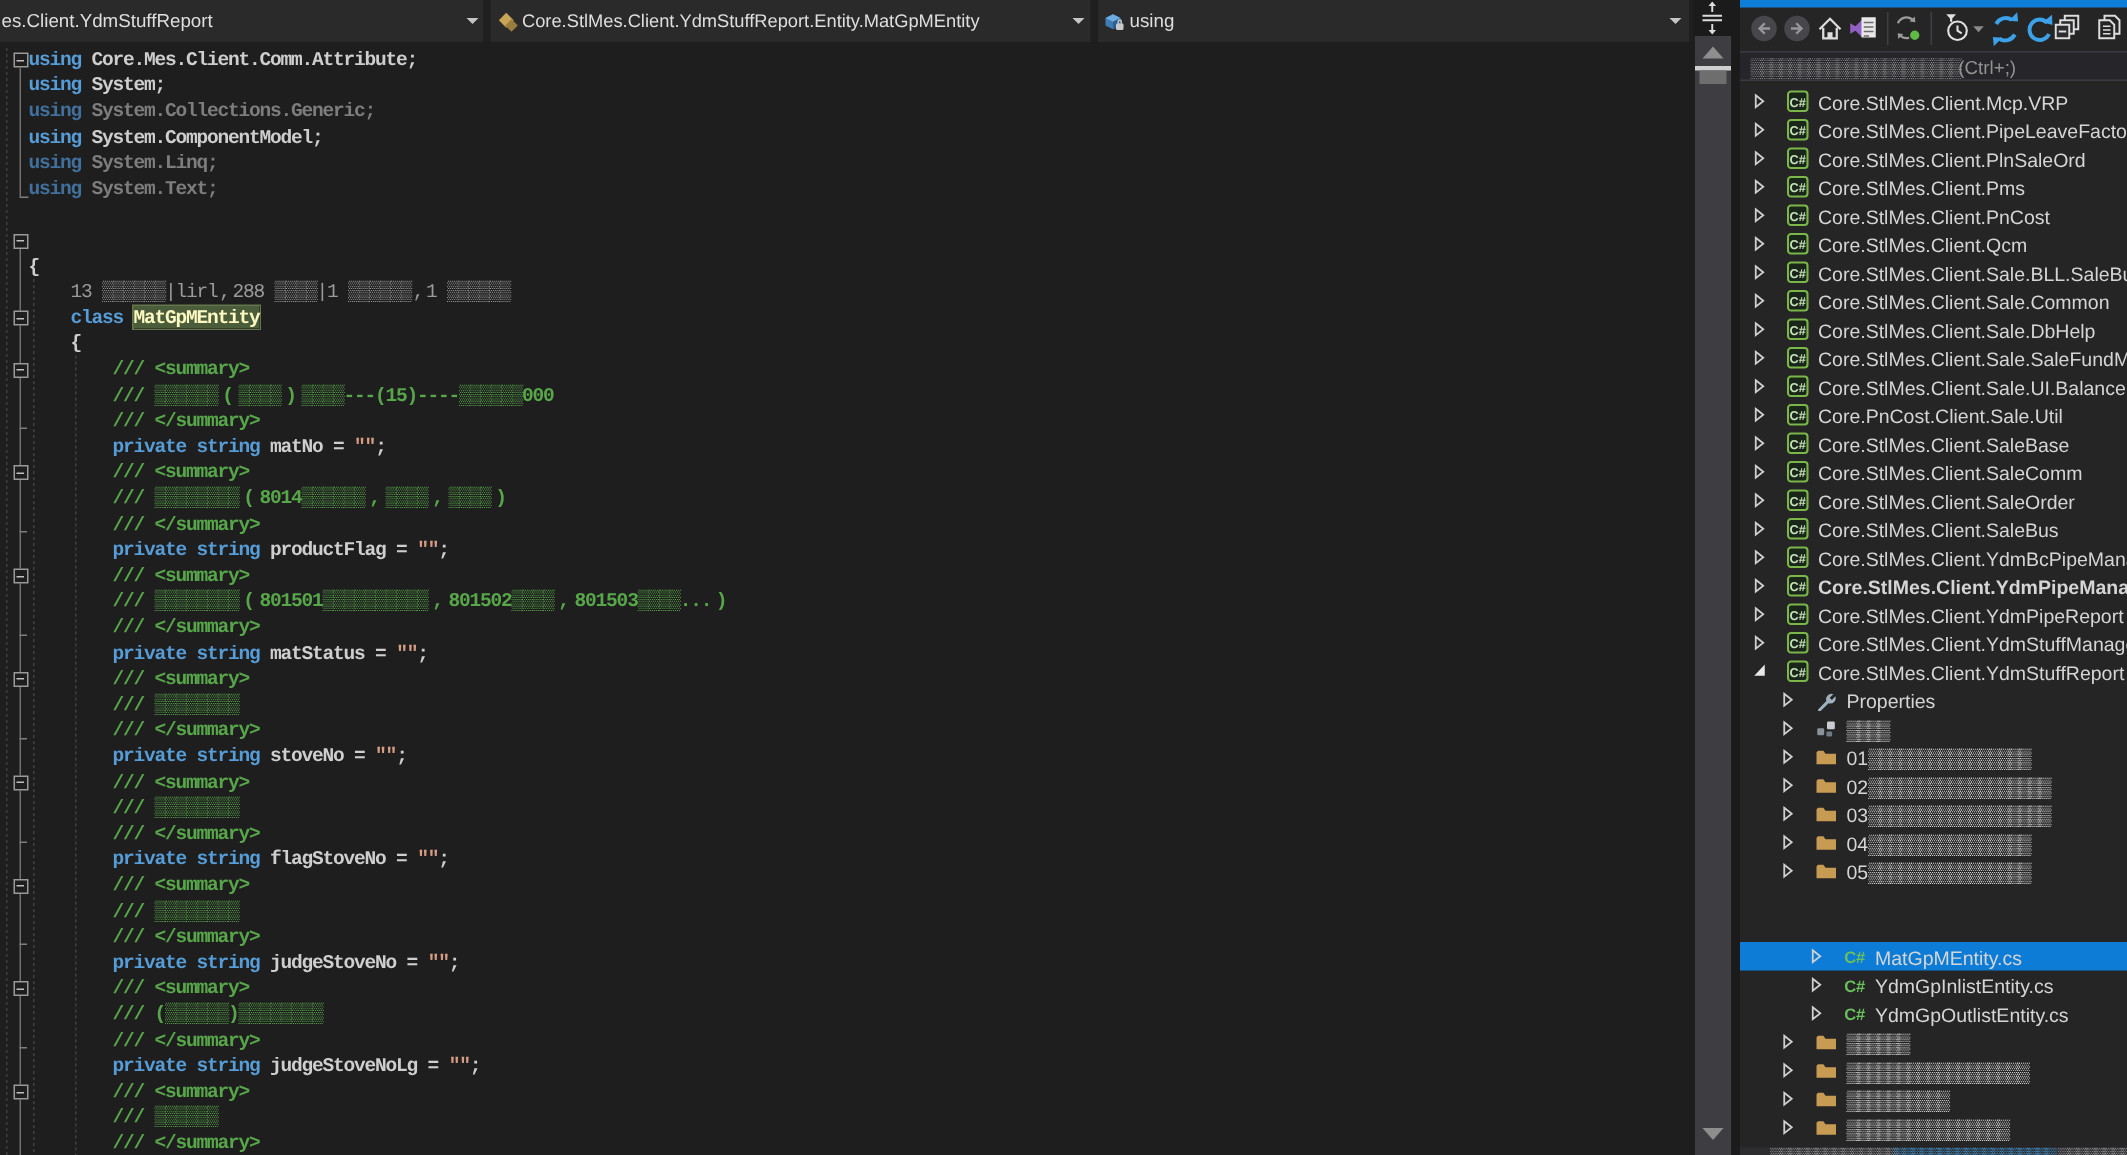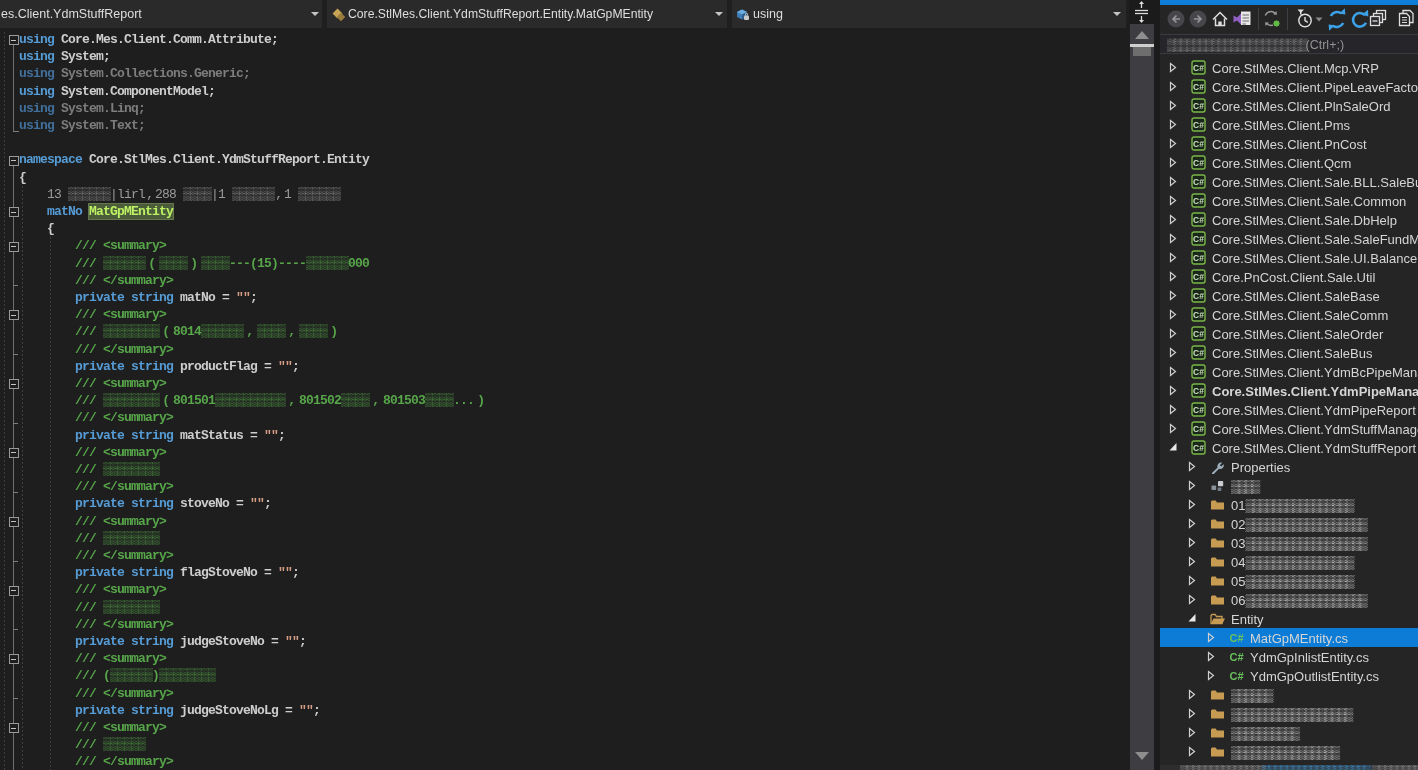--- a/index.html
+++ b/index.html
@@ -148,7 +148,6 @@
 <div class="ln" style="top:78.6px"><span class="k">using</span> System.ComponentModel;</div>
 <div class="ln" style="top:95.8px"><span class="fk">using</span><span class="fp"> System.Linq;</span></div>
 <div class="ln" style="top:113.0px"><span class="fk">using</span><span class="fp"> System.Text;</span></div>
-<div class="ln" style="top:147.4px"><span class="k">namespace</span> Core.StlMes.Client.YdmStuffReport.Entity</div>
 <div class="ln" style="top:164.6px">{</div>
 <div class="ln" style="top:199.0px">    <span class="k">matNo</span> <span class="hl">MatGpMEntity</span></div>
 <div class="ln" style="top:216.2px">    {</div>

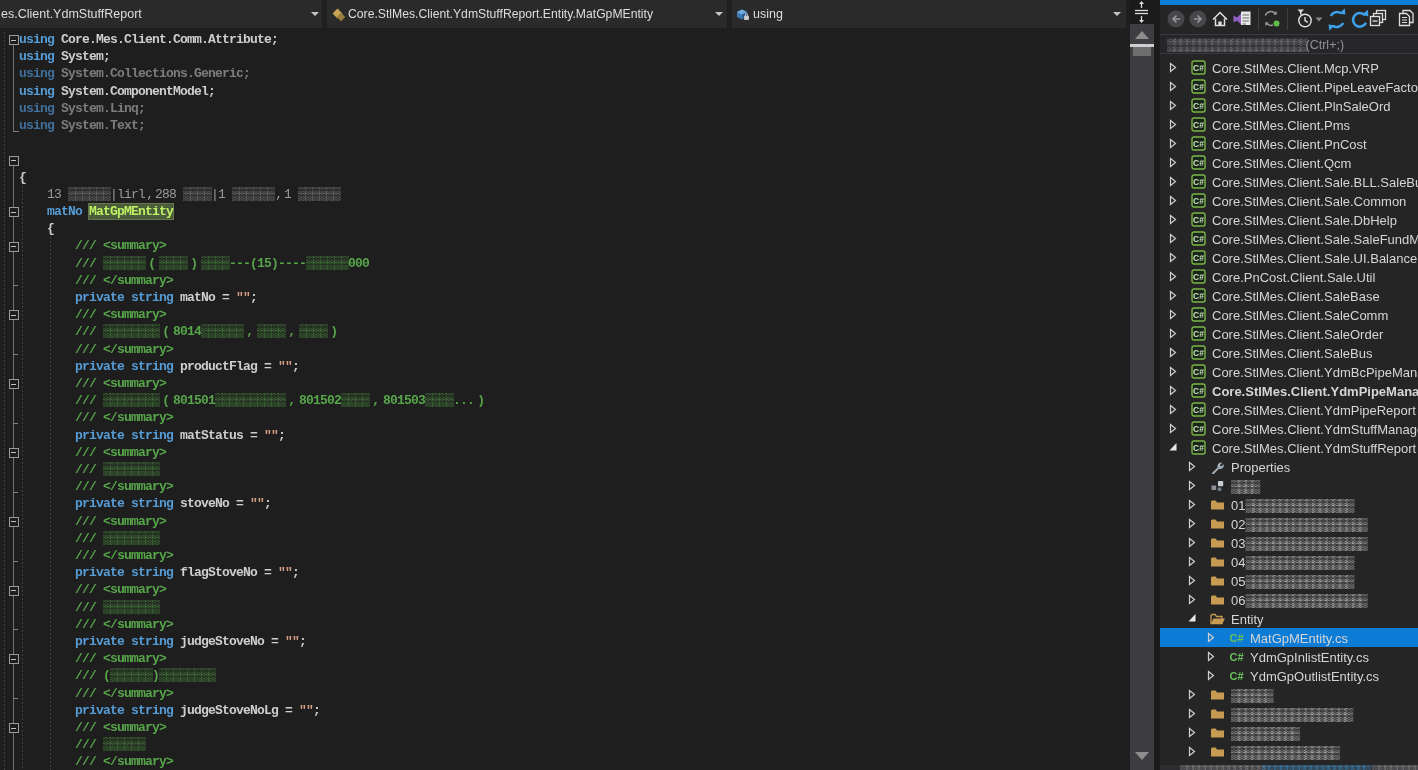--- a/index.html
+++ b/index.html
@@ -149,7 +149,7 @@
 <div class="ln" style="top:95.8px"><span class="fk">using</span><span class="fp"> System.Linq;</span></div>
 <div class="ln" style="top:113.0px"><span class="fk">using</span><span class="fp"> System.Text;</span></div>
 <div class="ln" style="top:164.6px">{</div>
-<div class="ln" style="top:199.0px">    <span class="k">matNo</span> <span class="hl">MatGpMEntity</span></div>
+<div class="ln" style="top:199.0px">    <span class="k">class</span> <span class="hl">MatGpMEntity</span></div>
 <div class="ln" style="top:216.2px">    {</div>
 <div class="ln" style="top:233.4px">        <span class="c">/// &lt;summary&gt;</span></div>
 <div class="ln" style="top:250.6px">        <span class="c">/// ▒▒▒▒▒▒<span class="fw">(</span>▒▒▒▒<span class="fw">)</span>▒▒▒▒---(15)----▒▒▒▒▒▒000</span></div>

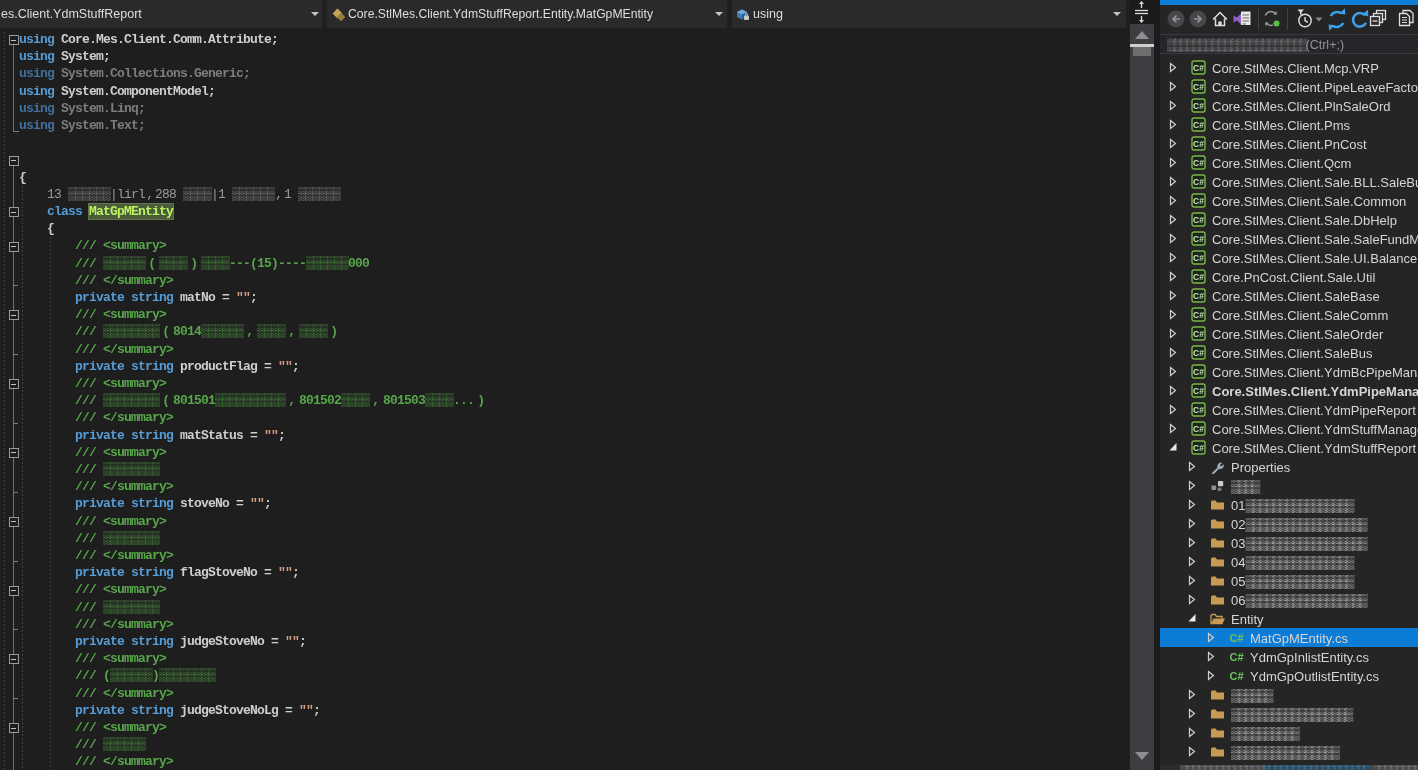--- a/index.html
+++ b/index.html
@@ -17,7 +17,7 @@
 .k{color:#569cd6} .fk{color:#41709c} .fp{color:#7d7d7d} .c{color:#57a64a} .s{color:#d69d85}
 
 .fw{display:inline-block;width:14px;letter-spacing:0;text-align:center}
-.hl{background:#4a5c3a;box-shadow:0 0 0 1px #66764c;color:#bef264}
+.hl{background:#4a5c3a;box-shadow:0 0 0 1px #66764c;color:#fef9c3}
 .lens{position:absolute;left:47px;height:17.2px;line-height:17.2px;white-space:pre;font-family:"Liberation Mono",monospace;font-size:13px;letter-spacing:-0.8px;color:#9a9a9a}
 
 .fws{display:inline-block;width:10px;letter-spacing:0;text-align:center}

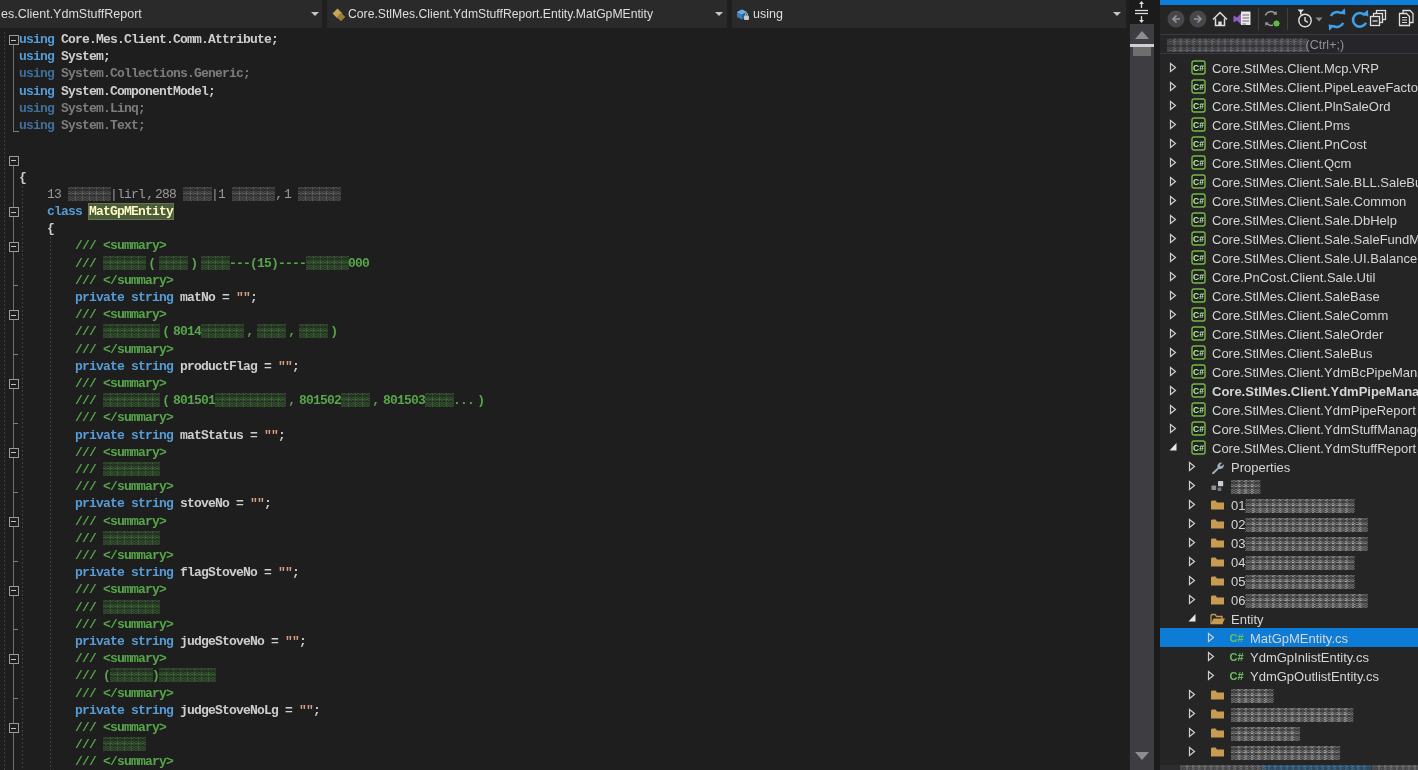--- a/index.html
+++ b/index.html
@@ -624,19 +624,6 @@
         </span>
         <span class="tt" style="left:71px">05<span class="tcj">▒▒▒▒▒▒▒▒▒▒▒▒▒▒▒▒</span></span>
       </div>
-<div class="trow" style="top:590px">
-        <span class="ta" style="left:28px">
-          <svg class="texp" width="8" height="11">
-            <path d="M1.5 1.5 L6.5 5.5 L1.5 9.5 Z" fill="none" stroke="#cfcfcf" stroke-width="1.2"></path>
-          </svg>
-        </span>
-        <span class="ti" style="left:50px">
-          <svg class="tico" width="15" height="15">
-            <path d="M1 4.5 L1 12.5 L14 12.5 L14 5.5 L7 5.5 L5.6 3.5 L2 3.5 Z" fill="#c79b51"></path>
-          </svg>
-        </span>
-        <span class="tt" style="left:71px">06<span class="tcj">▒▒▒▒▒▒▒▒▒▒▒▒▒▒▒▒▒▒</span></span>
-      </div>
 <div class="trow" style="top:609px">
         <span class="ta" style="left:28px">
           <svg class="texp" width="9" height="10">

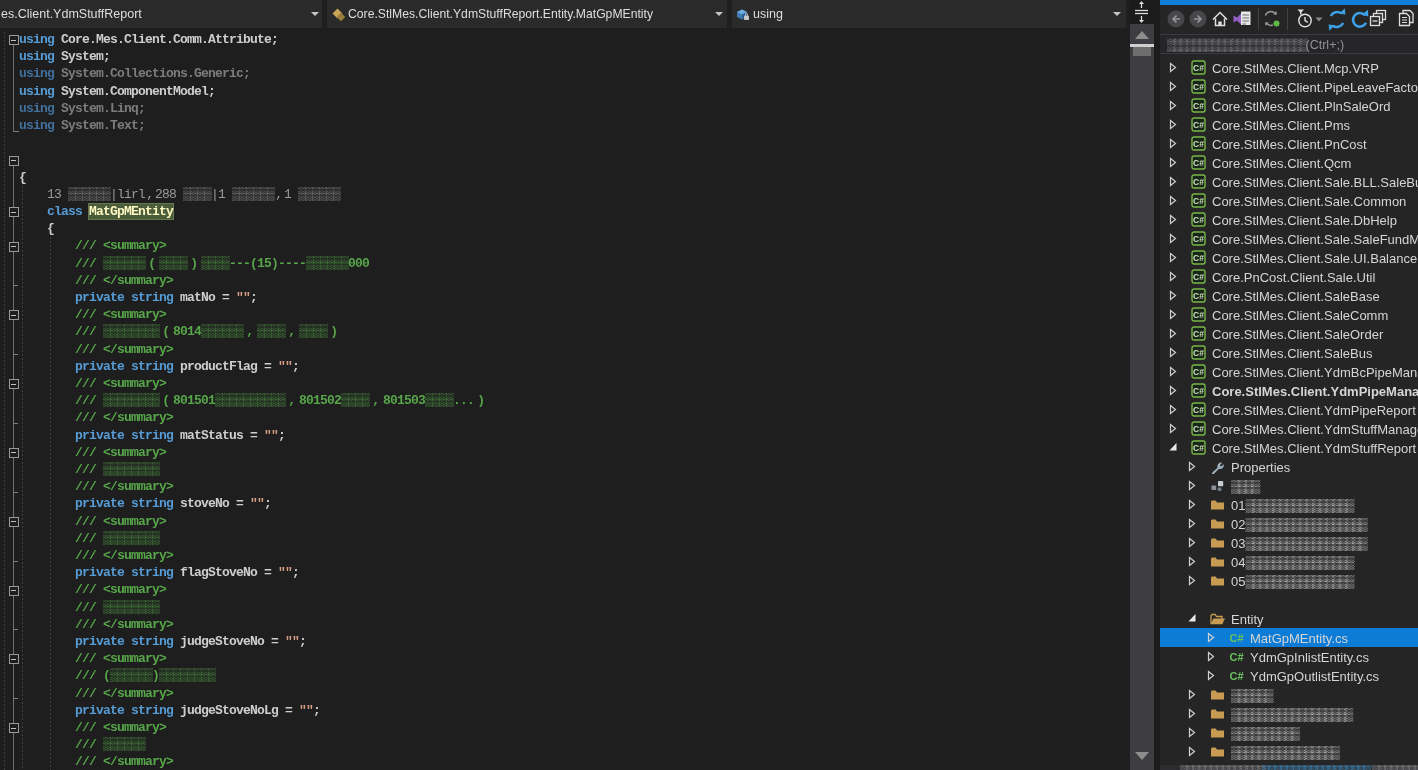--- a/index.html
+++ b/index.html
@@ -624,20 +624,6 @@
         </span>
         <span class="tt" style="left:71px">05<span class="tcj">▒▒▒▒▒▒▒▒▒▒▒▒▒▒▒▒</span></span>
       </div>
-<div class="trow" style="top:609px">
-        <span class="ta" style="left:28px">
-          <svg class="texp" width="9" height="10">
-            <path d="M7.5 1 L7.5 8.5 L0.5 8.5 Z" fill="#e8e8e8"></path>
-          </svg>
-        </span>
-        <span class="ti" style="left:50px">
-          <svg class="tico" width="16" height="15">
-            <path d="M1 4.5 L1 12.5 L12 12.5 L12 5.5 L6.5 5.5 L5.2 3.5 L2 3.5 Z" fill="none" stroke="#c79b51" stroke-width="1.3"></path>
-            <path d="M3.5 7.5 L15 7.5 L12.5 12.5 L1 12.5 Z" fill="#c79b51"></path>
-          </svg>
-        </span>
-        <span class="tt" style="left:71px">Entity</span>
-      </div>
 <div class="selrow" style="top:628px"></div>
       <div class="trow" style="top:628px">
         <span class="ta" style="left:47px">

